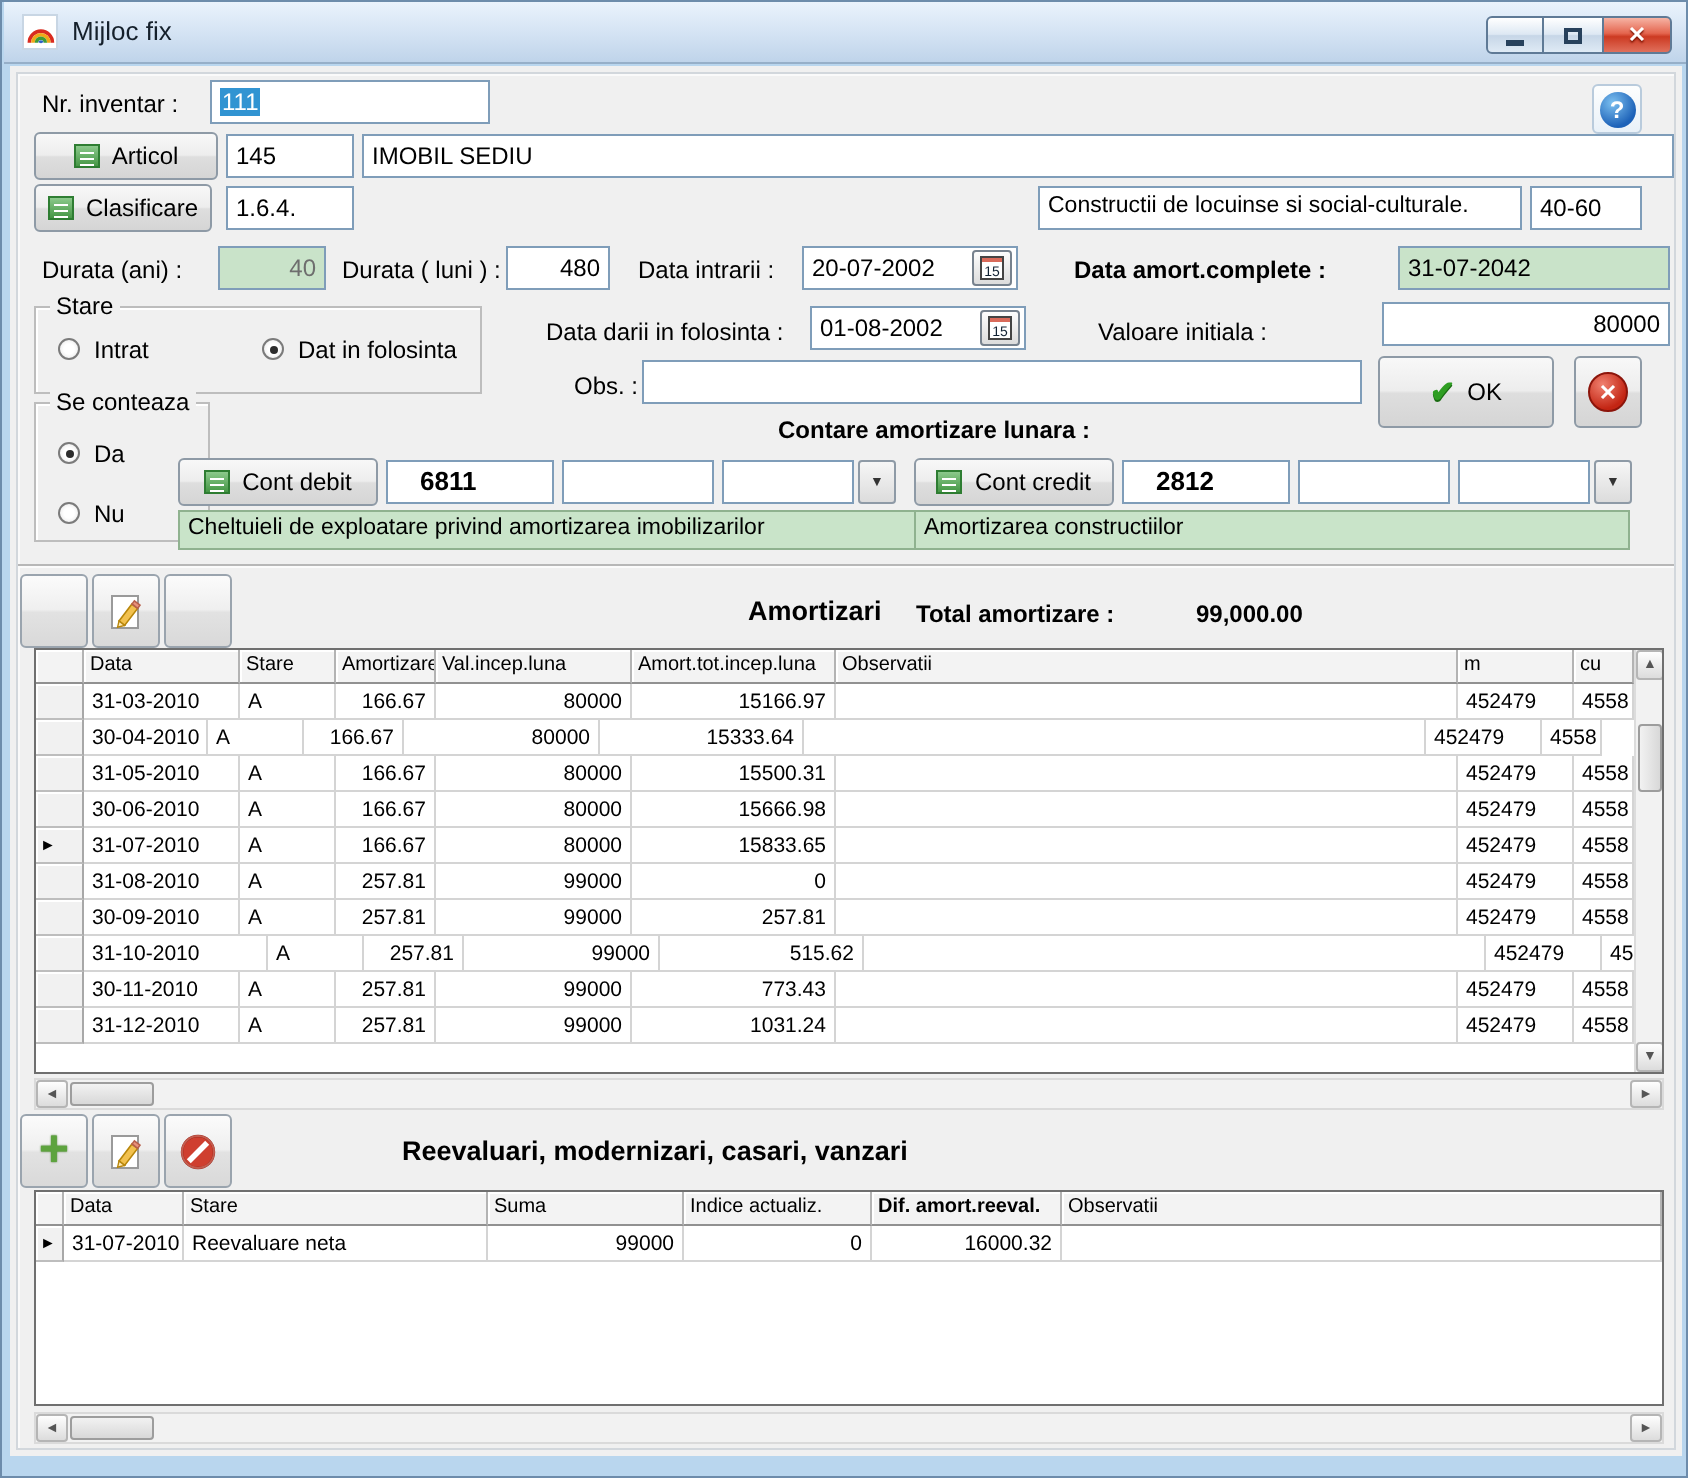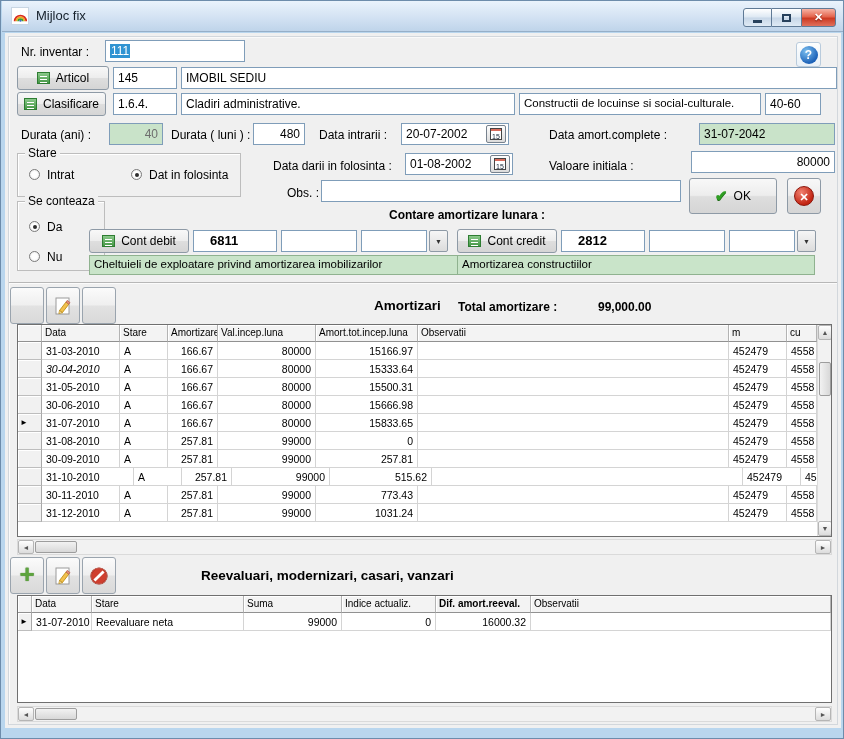--- a/index.html
+++ b/index.html
@@ -156,7 +156,6 @@
     <span>Clasificare</span>
   </div>
   <div class="inp" style="left:112px;top:92px;width:64px;">1.6.4.</div>
-  <div class="inp" style="left:180px;top:92px;width:334px;">Cladiri administrative.</div>
   <div class="inp" style="left:518px;top:92px;width:242px;font-size:11.5px;">Constructii de locuinse si social-culturale.</div>
   <div class="inp" style="left:764px;top:92px;width:56px;">40-60</div>
 

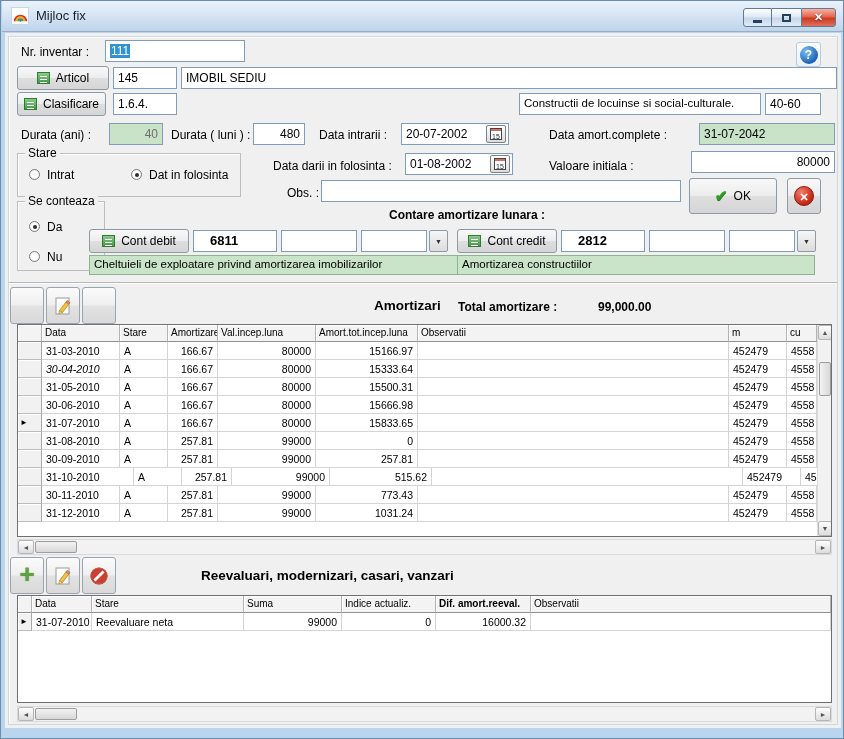--- a/index.html
+++ b/index.html
@@ -168,7 +168,7 @@
   <div class="cal" style="left:485px;top:124px;">
     <span class="calface">15</span>
   </div>
-  <span class="lbl" style="left:548px;top:127px;">Data amort.complete :</span>
+  <span class="lbl" style="left:536px;top:127px;font-weight:bold;">Data amort.complete :</span>
   <div class="inp green" style="left:698px;top:122px;width:136px;">31-07-2042</div>
 
   <div class="gb" style="left:16px;top:152px;width:224px;height:44px;">

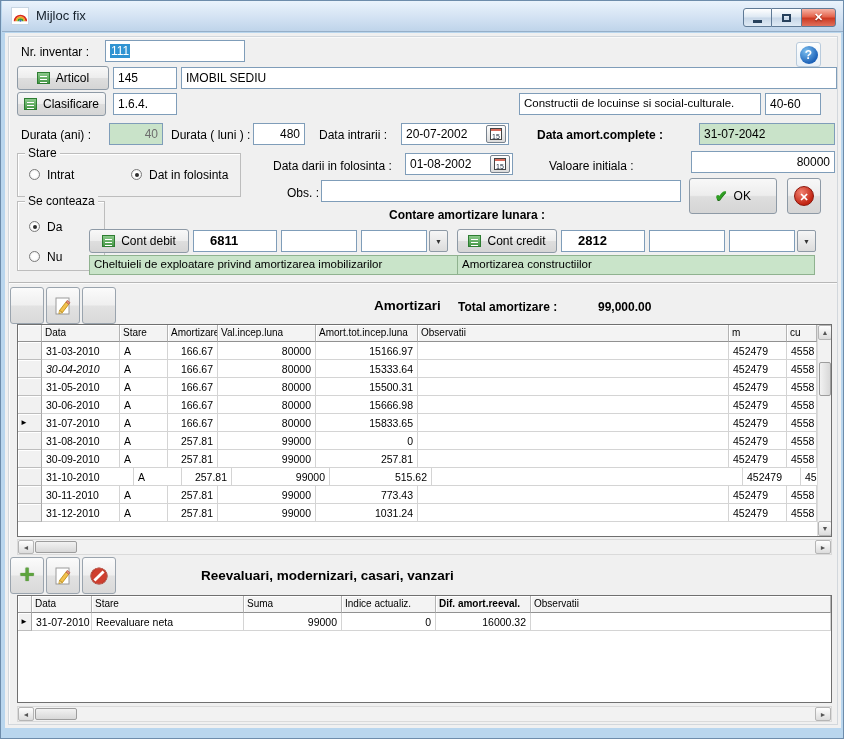--- a/index.html
+++ b/index.html
@@ -274,7 +274,7 @@
         </div>
         <div class="grow">
           <div class="gind" style="width: 24px;"></div>
-          <div class="gc" style="width: 78px; font-style: italic;">30-04-2010</div>
+          <div class="gc" style="width: 62px;">30-04-2010</div>
           <div class="gc" style="width: 48px;">A</div>
           <div class="gc r" style="width: 50px;">166.67</div>
           <div class="gc r" style="width: 98px;">80000</div>

